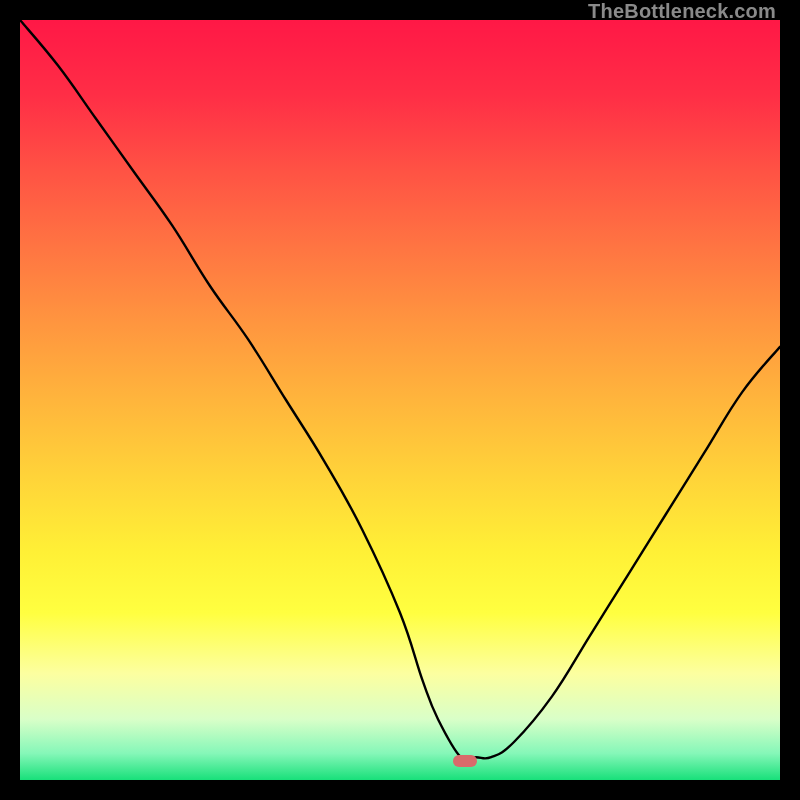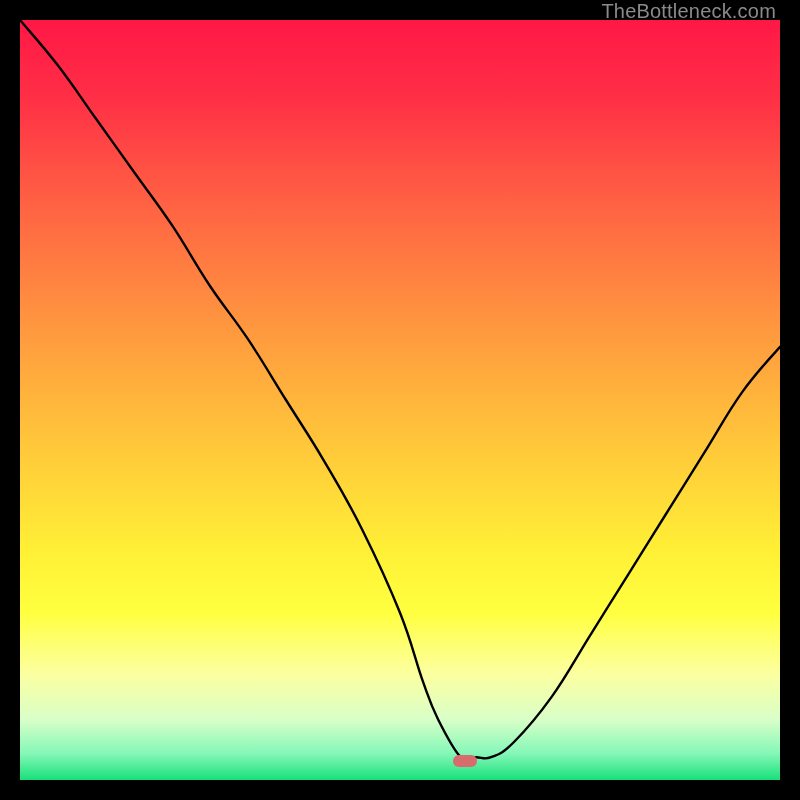--- a/index.html
+++ b/index.html
@@ -37,7 +37,7 @@
     right: 24px;
     font-family: Arial, Helvetica, sans-serif;
     font-size: 20px;
-    font-weight: 400;
+    font-weight: 700;
     color: #8a8a8a;
     letter-spacing: 0.2px;
   }

